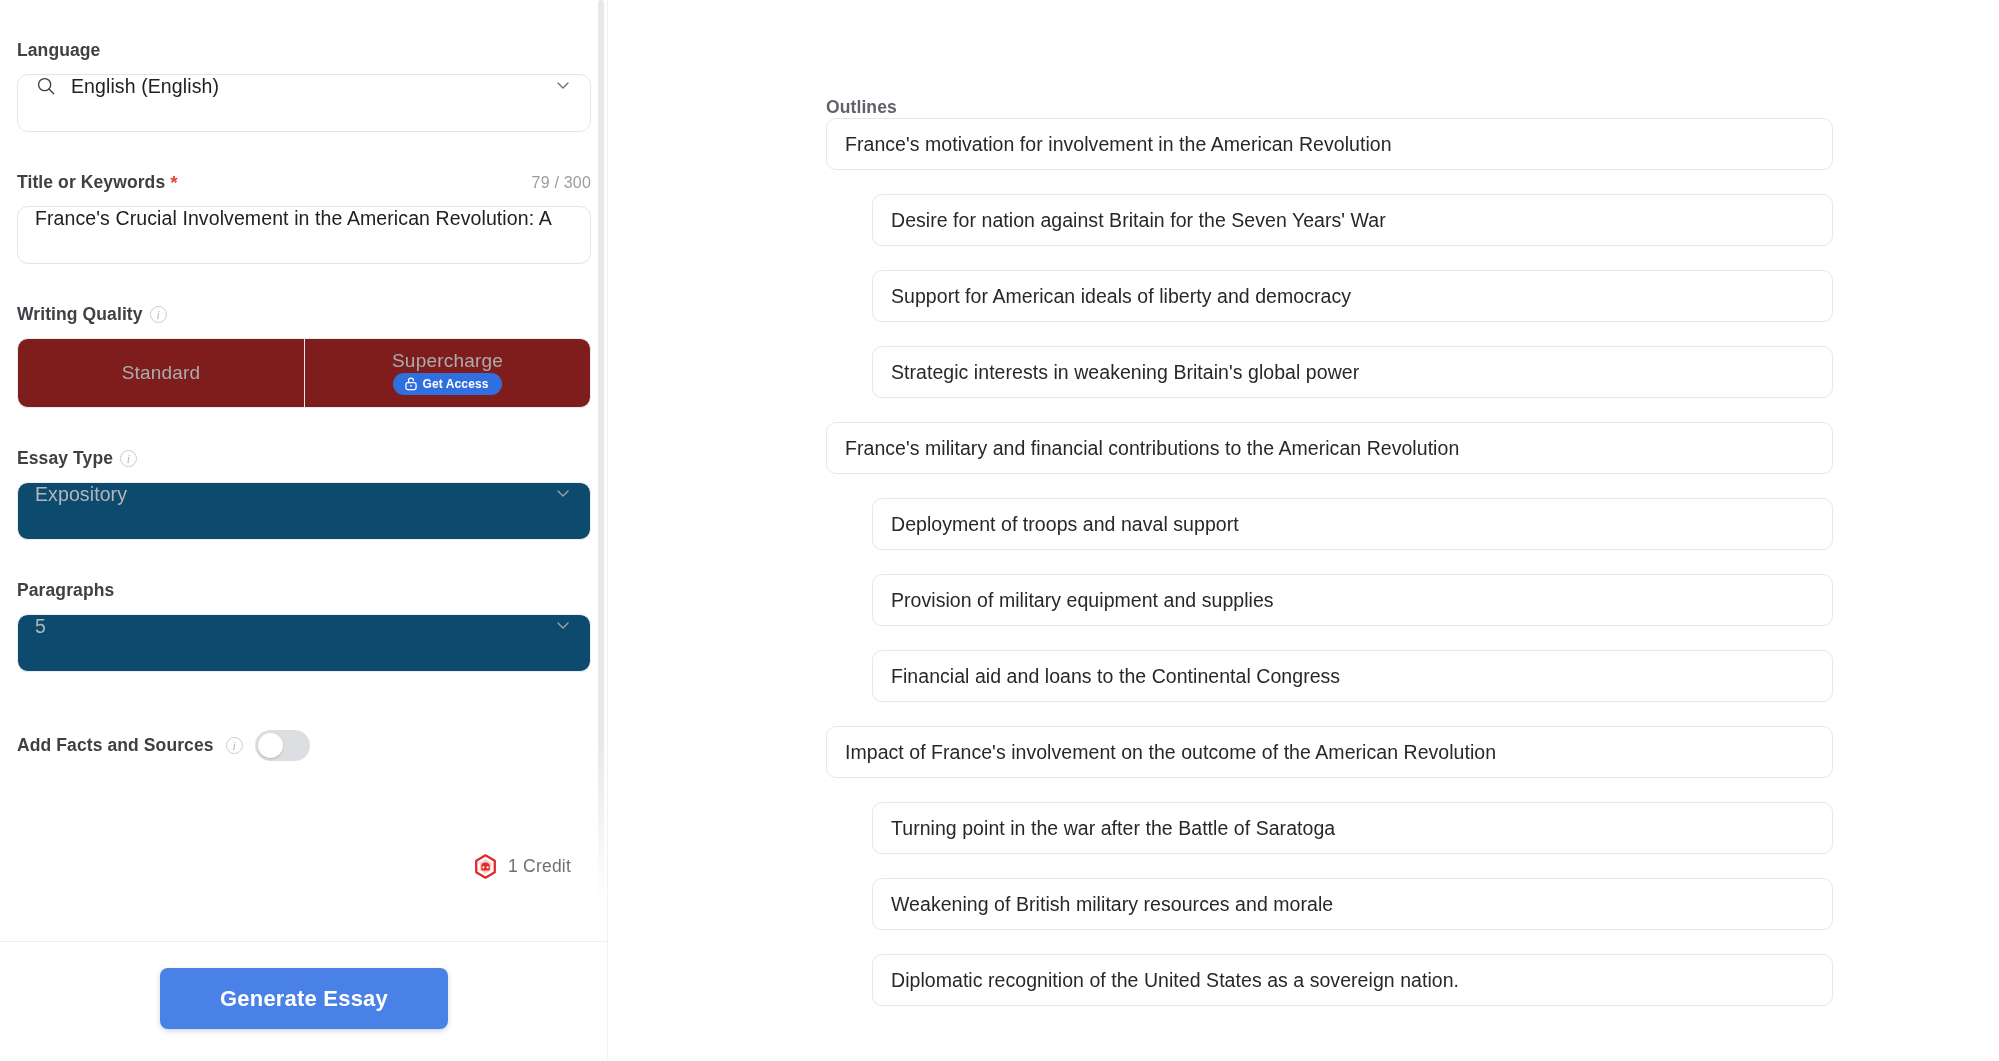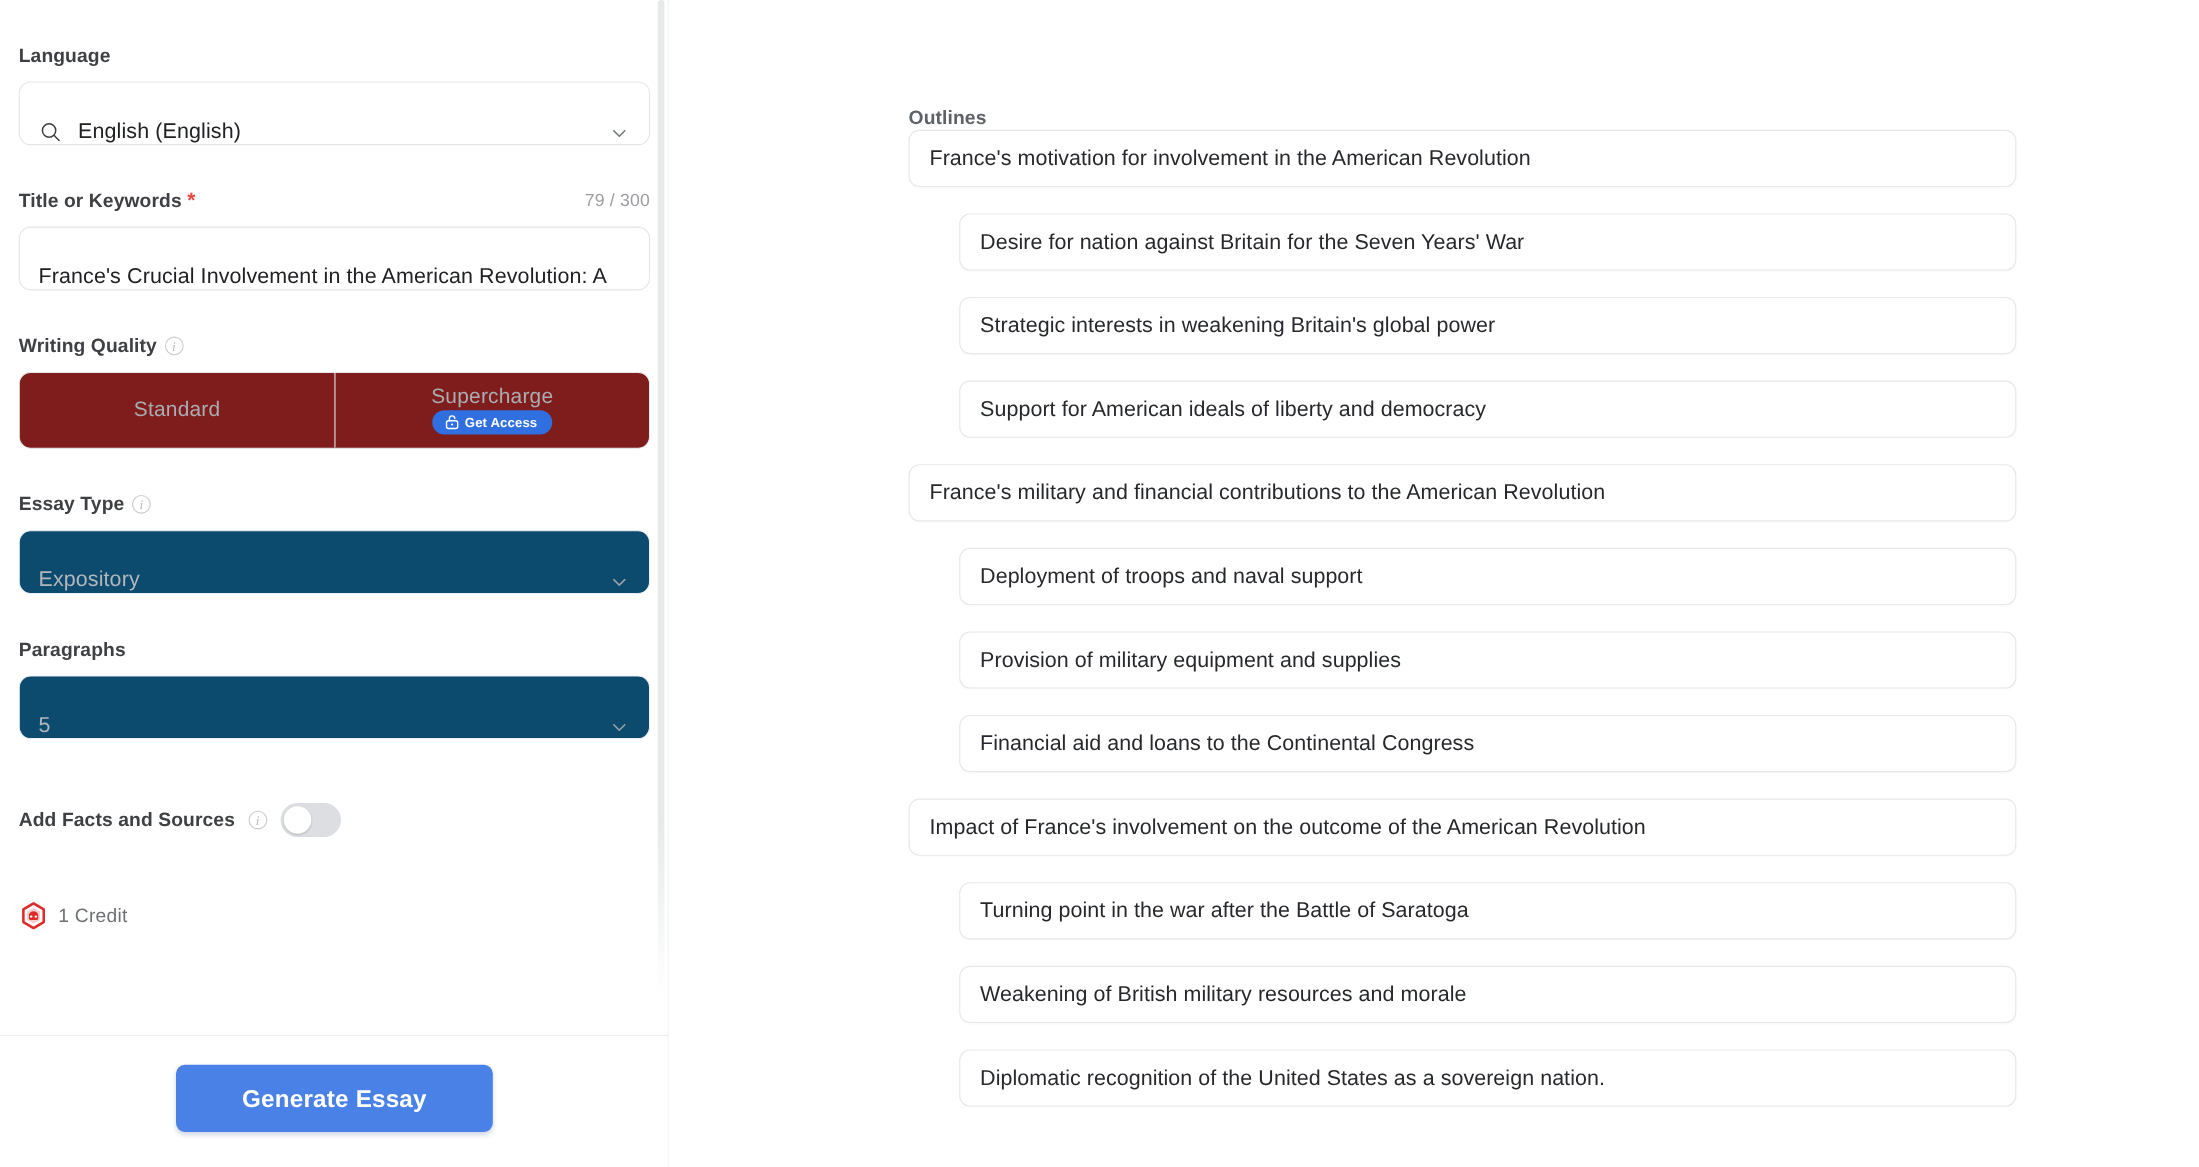--- a/index.html
+++ b/index.html
@@ -47,7 +47,7 @@
     border: 1.2px solid #e3e5e8;
     border-radius: 11px;
     background: #ffffff;
-    display: flex; align-items: flex-end;
+    display: flex; align-items: flex-start;
     padding: 0 17px;
     gap: 14px;
   }

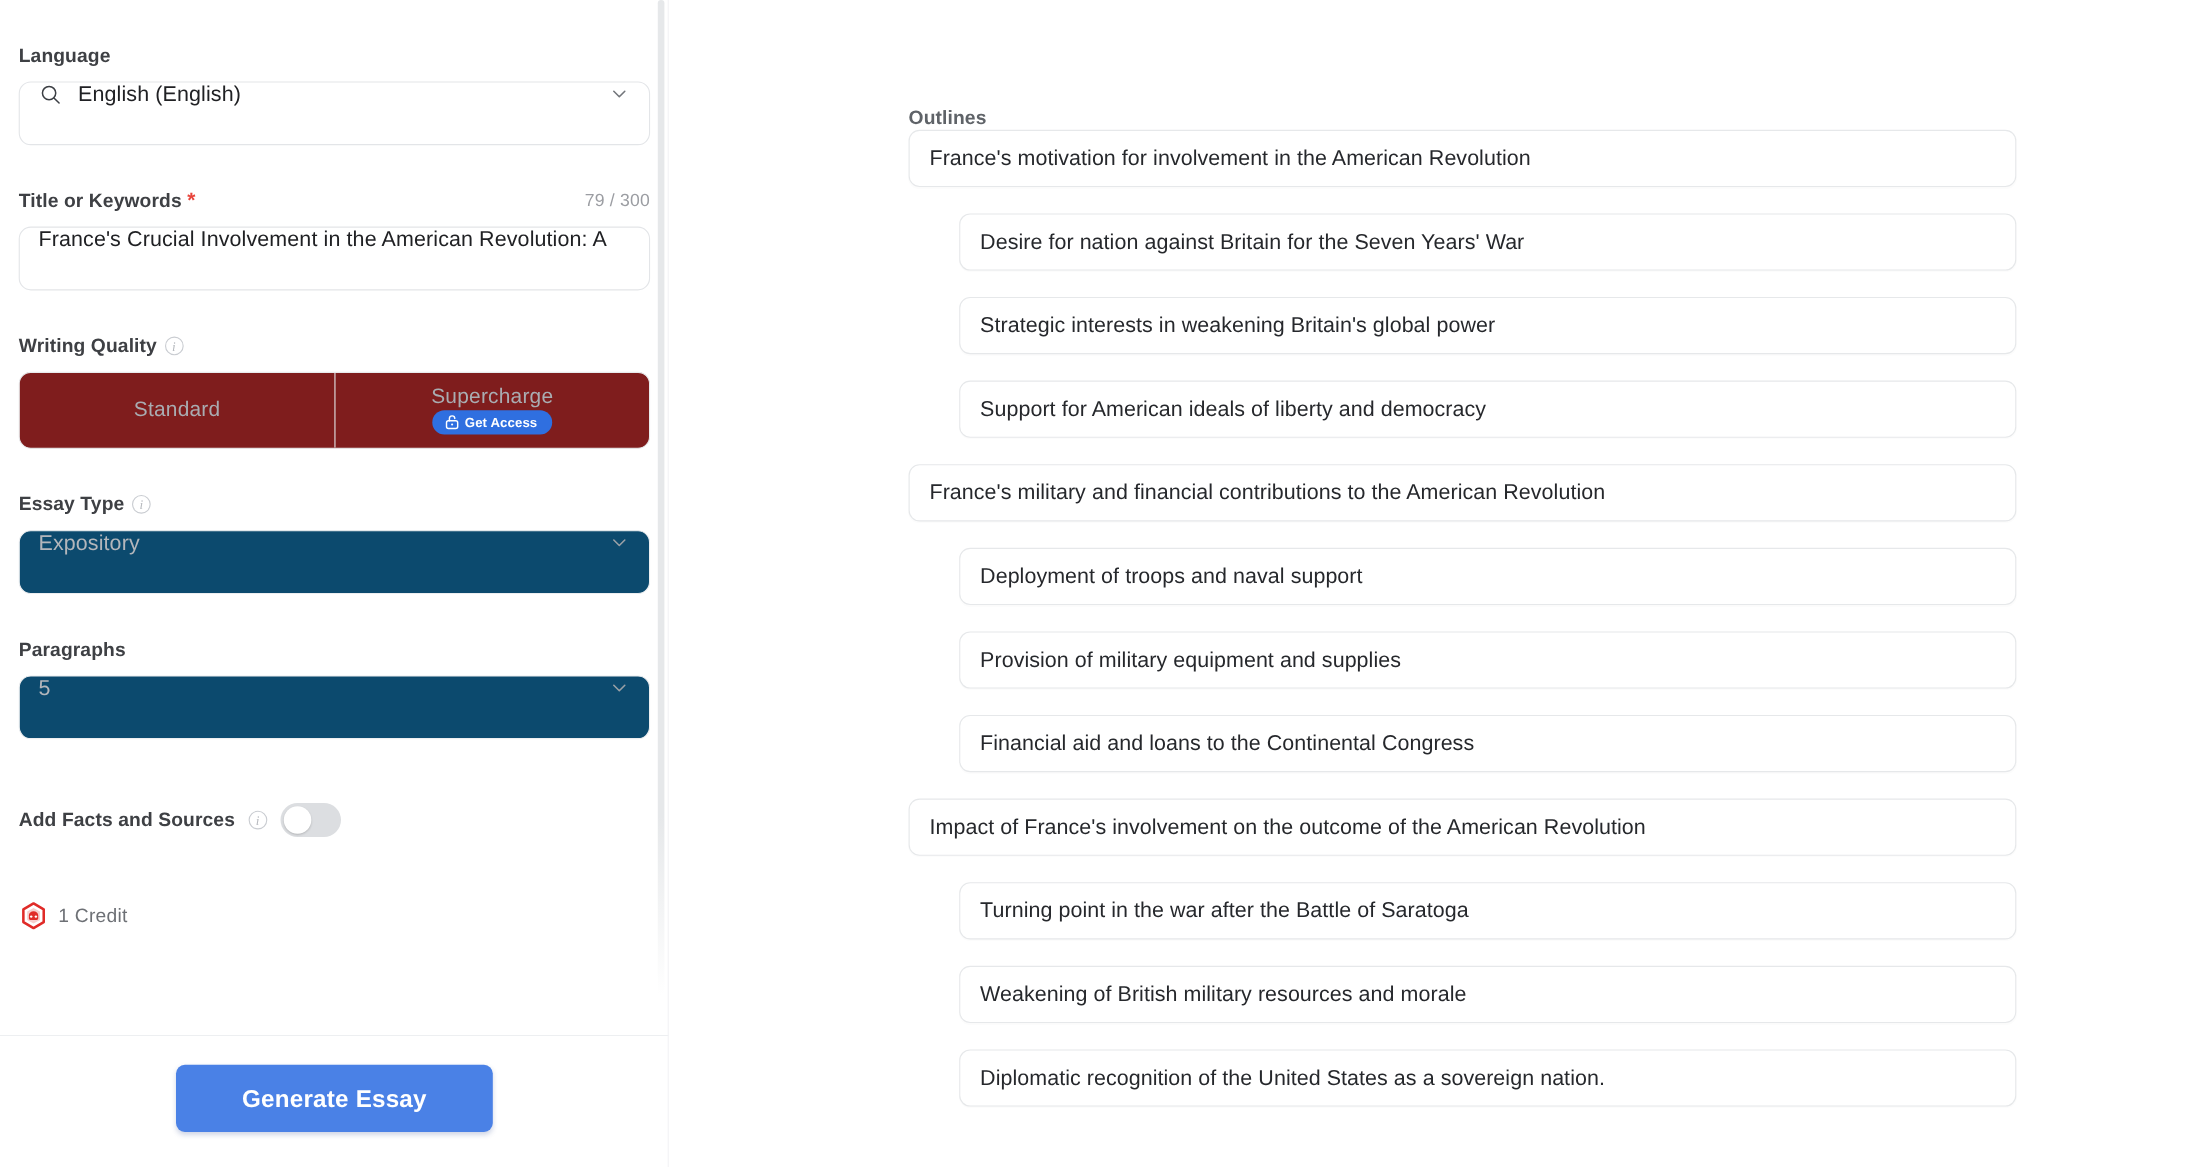--- a/index.html
+++ b/index.html
@@ -289,8 +289,8 @@
     <div class="outline-list" id="outline-list">
         <div class="outline-card level-1">France's motivation for involvement in the American Revolution</div>
         <div class="outline-card level-2">Desire for nation against Britain for the Seven Years' War</div>
+        <div class="outline-card level-2">Support for American ideals of liberty and democracy</div>
         <div class="outline-card level-2">Strategic interests in weakening Britain's global power</div>
-        <div class="outline-card level-2">Support for American ideals of liberty and democracy</div>
         <div class="outline-card level-1">France's military and financial contributions to the American Revolution</div>
         <div class="outline-card level-2">Deployment of troops and naval support</div>
         <div class="outline-card level-2">Provision of military equipment and supplies</div>

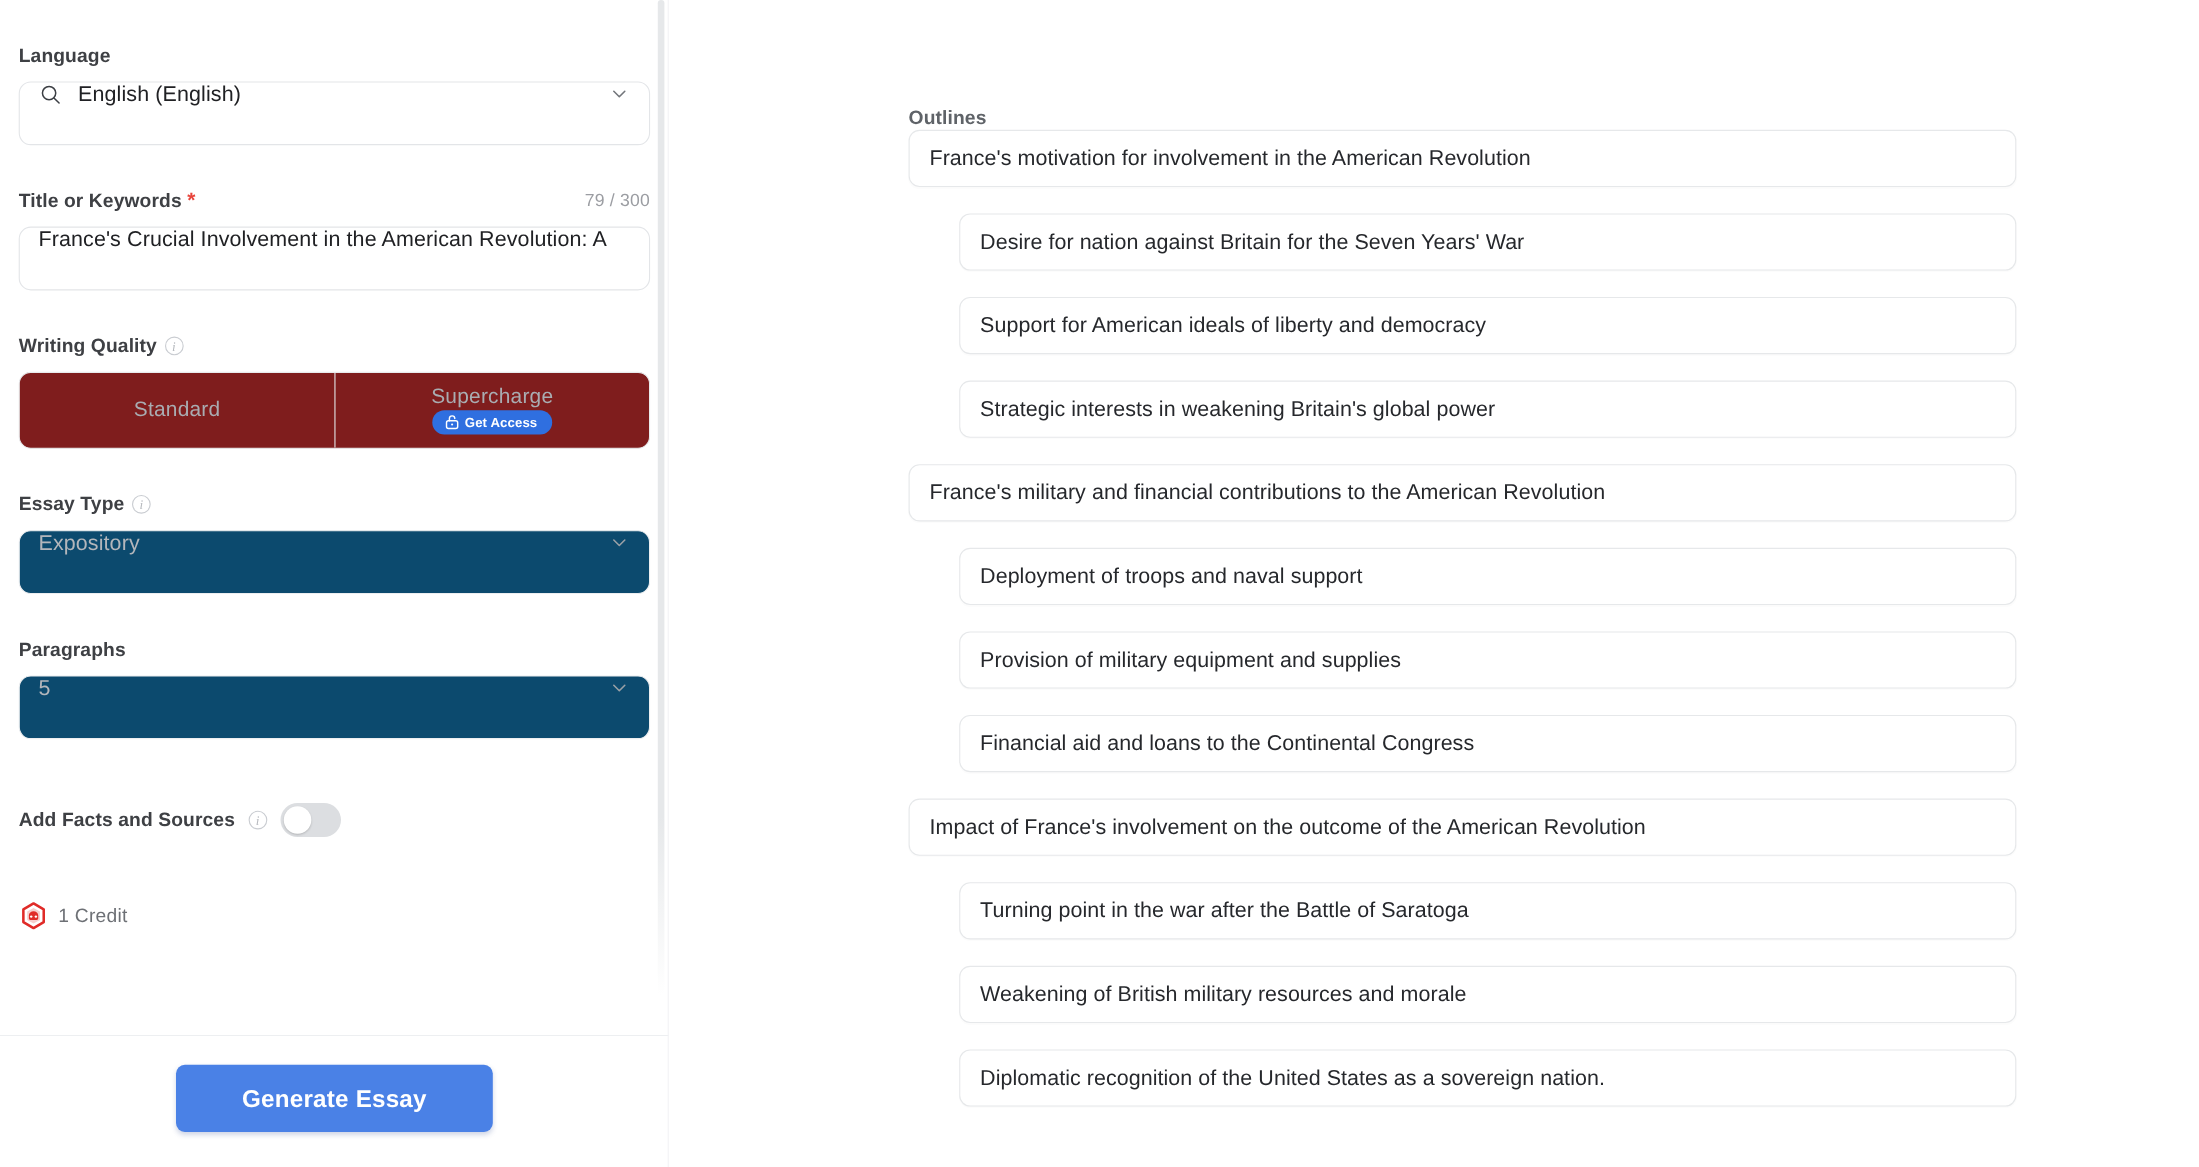--- a/index.html
+++ b/index.html
@@ -105,8 +105,8 @@
 
   
   .credit-row {
-    display: flex; align-items: center; 
-    gap: 9px; margin-top: 58px; padding-right: 20px;
+    display: flex; align-items: center; justify-content: flex-end;
+    gap: 9px; margin-top: 92px; padding-right: 20px;
   }
   .credit-icon { width: 27px; height: 27px; display: block; }
   .credit-text { font-size: 17.5px; color: #6d7075; letter-spacing: .2px; }

